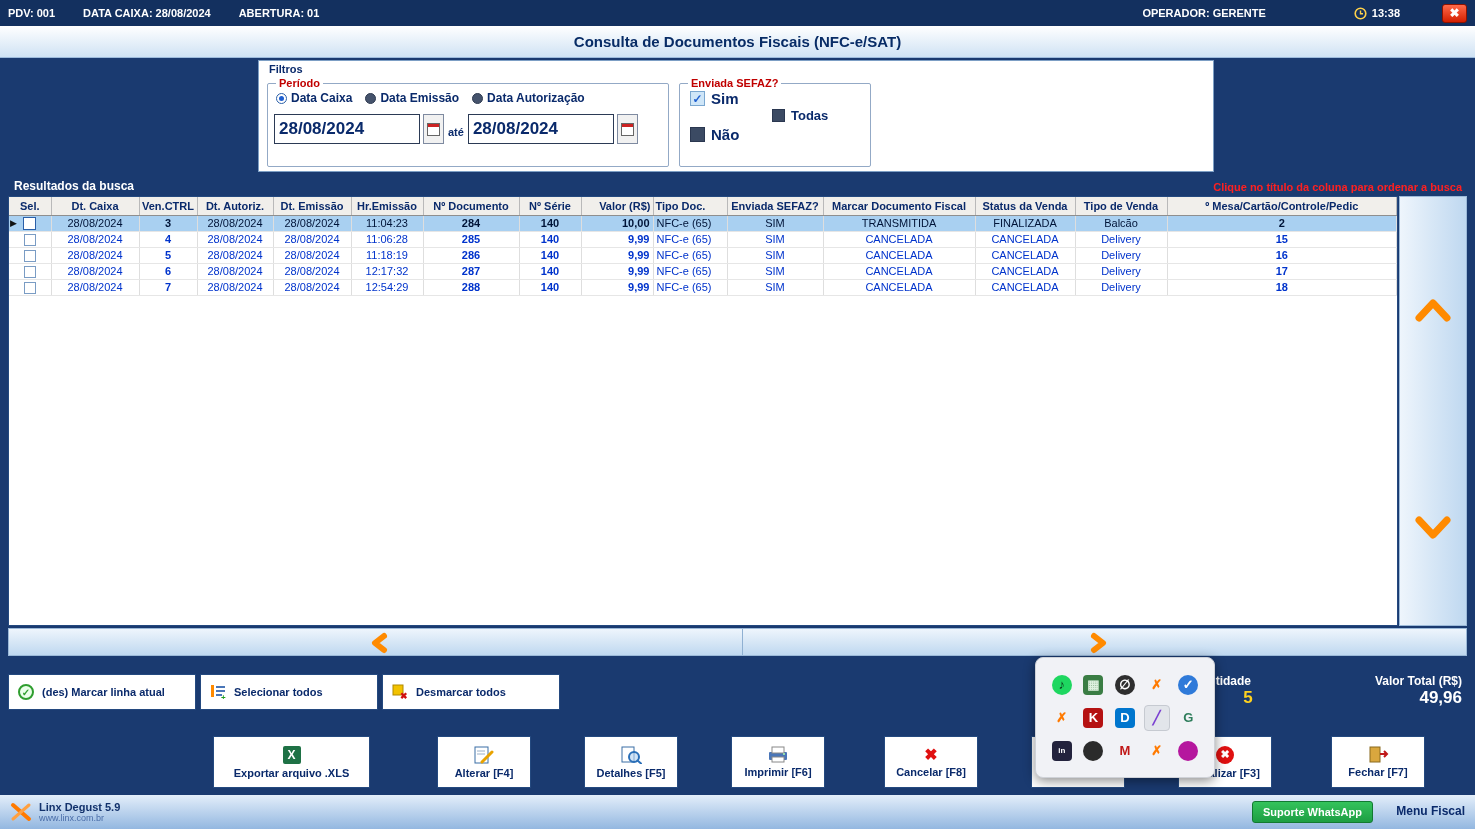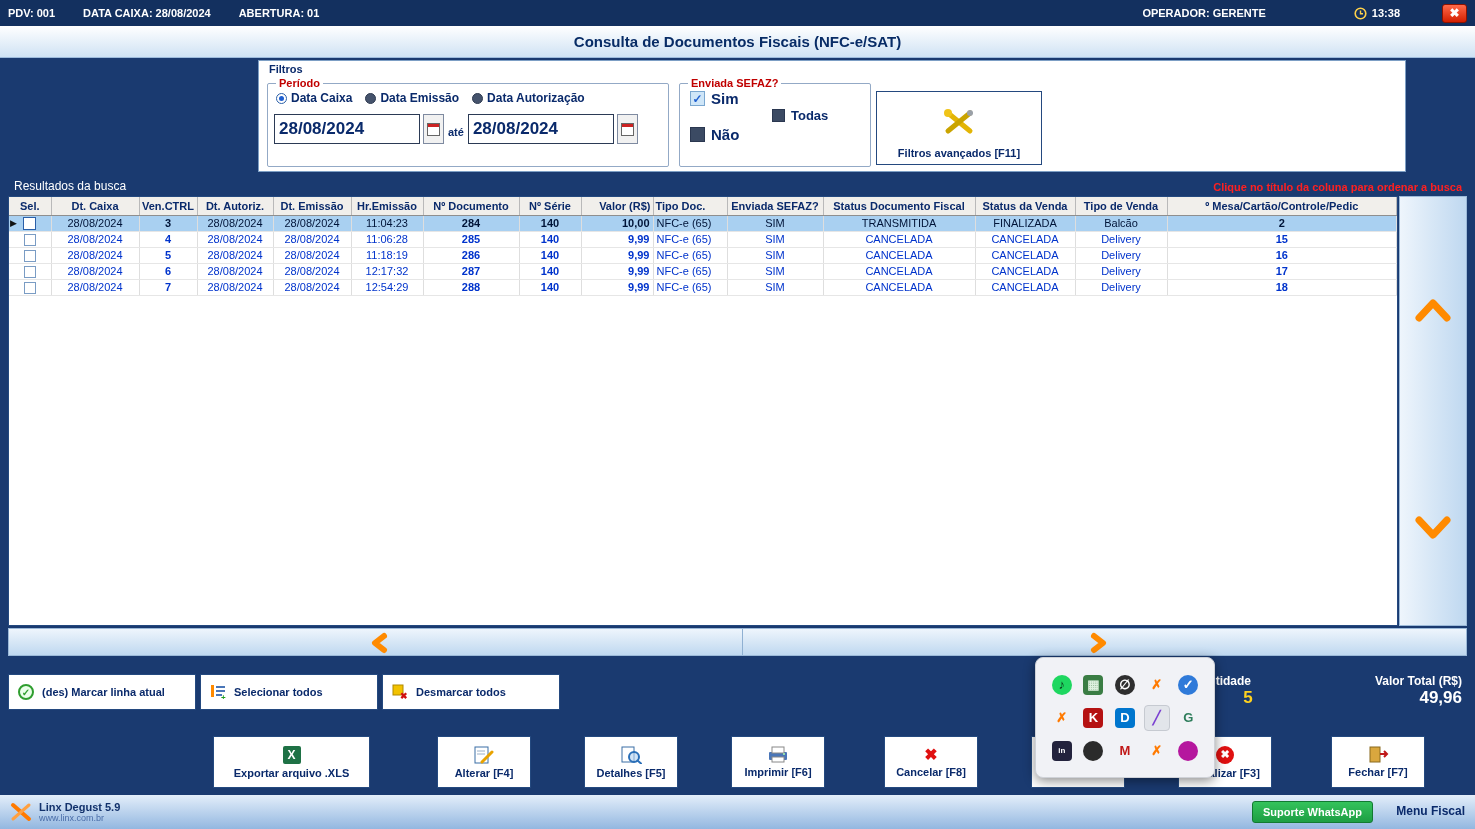--- a/index.html
+++ b/index.html
@@ -16,7 +16,7 @@
   .titlebar{position:absolute;left:0;top:26px;width:100%;height:32px;background:linear-gradient(#ffffff,#cfe2f4);border-bottom:1px solid #9dbbdc;display:flex;align-items:center;justify-content:center;font-size:15px;font-weight:bold;color:#082c66}
 
   
-  .filters-panel{position:absolute;left:258px;top:60px;width:1148px;height:112px;background:#fff;border:1px solid #7d9fc5}
+  .filters-panel{position:absolute;left:258px;top:60px;width:956px;height:112px;background:#fff;border:1px solid #7d9fc5}
   .filters-label{position:absolute;left:10px;top:2px;font-size:11px;font-weight:bold;color:#0a2a6b}
   .fieldset{position:absolute;border:1px solid #93a9c6;border-radius:2px}
   .fieldset .legend{position:absolute;top:-7px;left:8px;background:#fff;padding:0 3px;font-size:11px;font-weight:bold;color:#c00000}

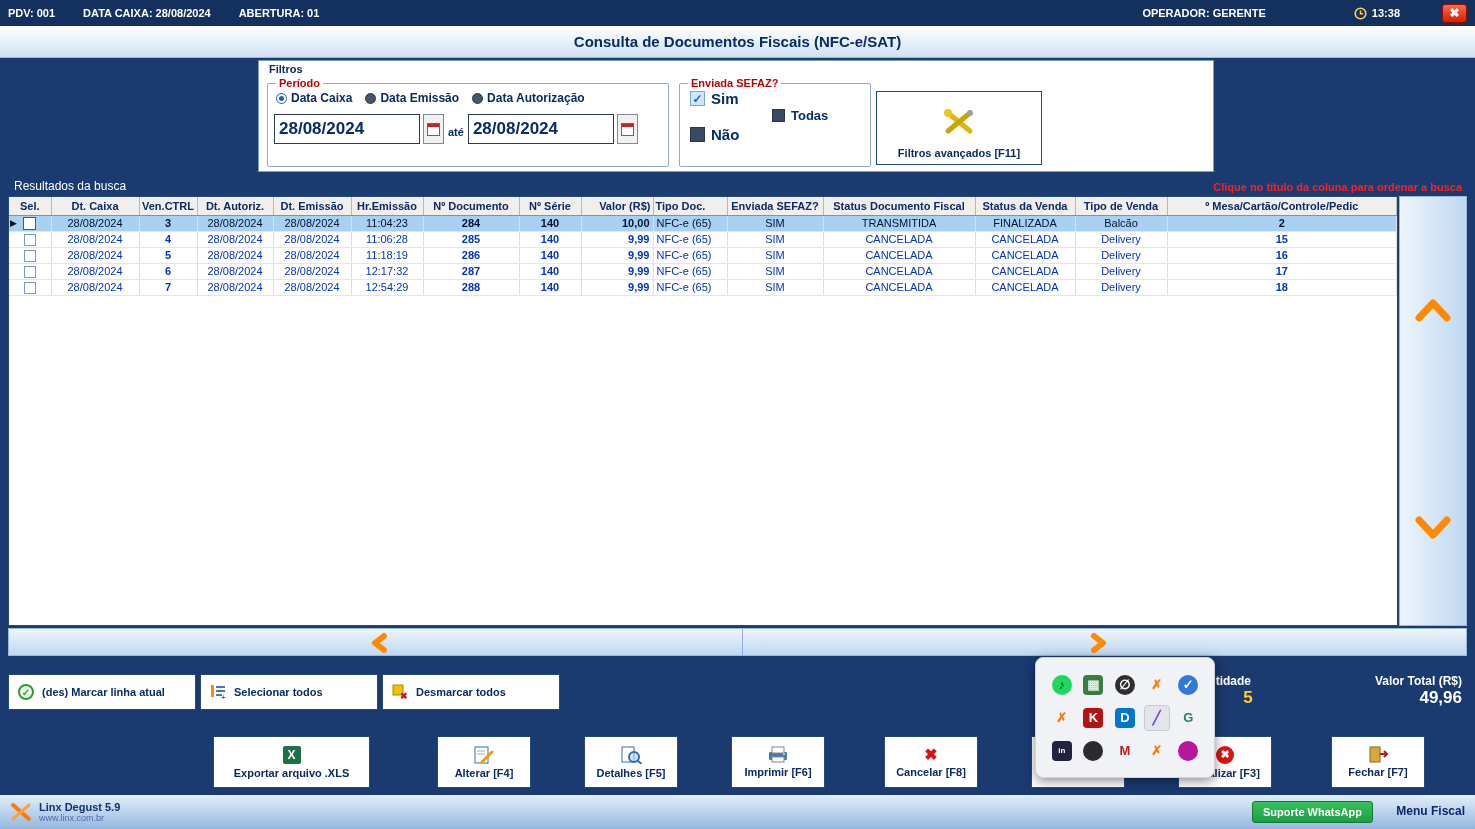--- a/index.html
+++ b/index.html
@@ -186,17 +186,6 @@
       </div>
   </div>
 
-  <button class="filter-btn btn-advanced">
-    <span class="icon-area">
-      <svg width="36" height="28" viewBox="0 0 36 28">
-          <line x1="7" y1="5" x2="29" y2="23" stroke="#e3b505" stroke-width="5" stroke-linecap="round"></line>
-          <line x1="29" y1="5" x2="7" y2="23" stroke="#caa400" stroke-width="5" stroke-linecap="round"></line>
-          <circle cx="7" cy="5" r="4" fill="#f0c419"></circle>
-          <circle cx="29" cy="5" r="3" fill="#9aa0a8"></circle>
-        </svg>
-    </span>
-    <span class="btn-label">Filtros avançados [F11]</span>
-  </button>
 
 </section>
 

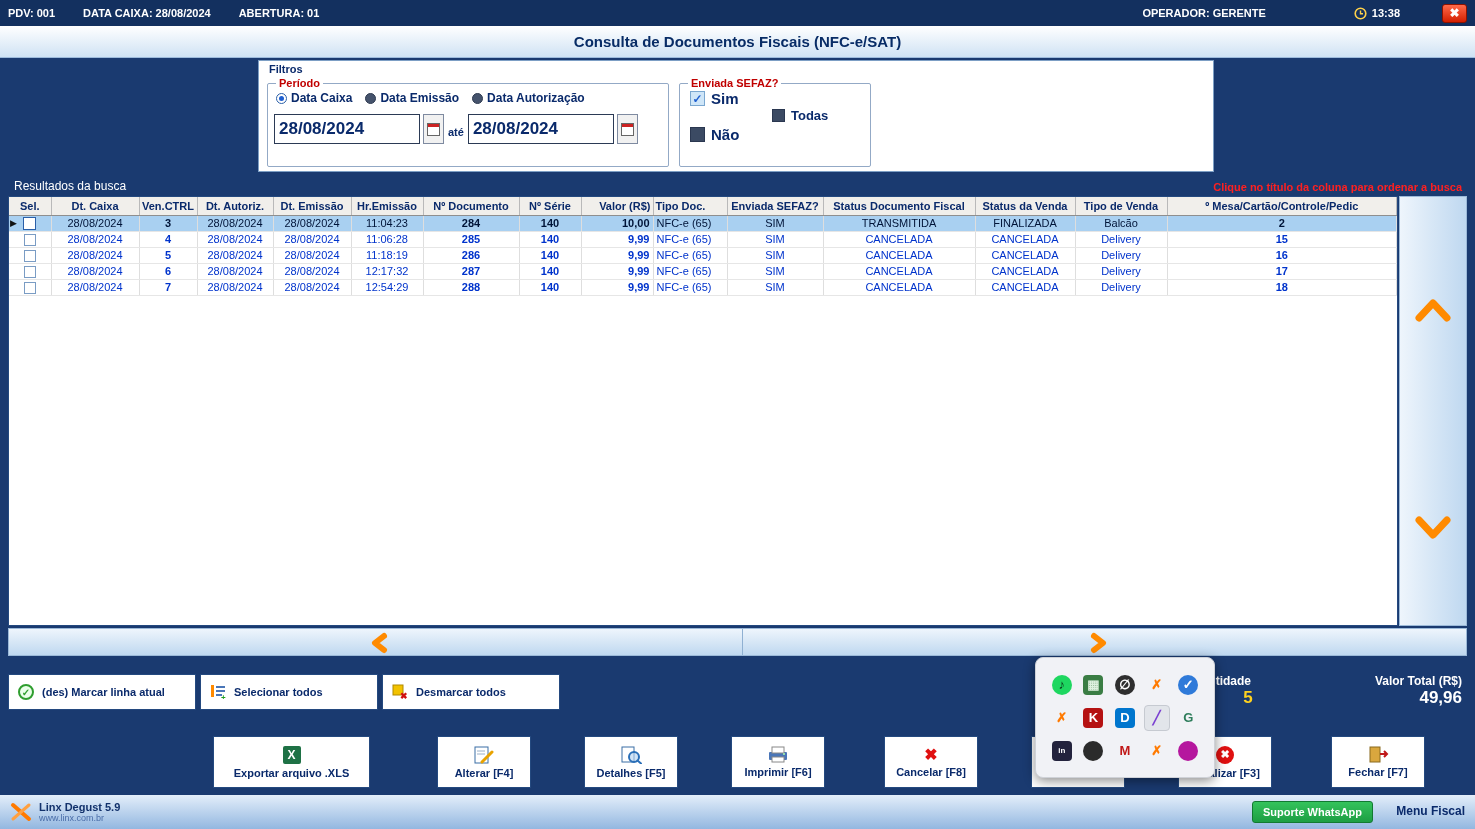--- a/index.html
+++ b/index.html
@@ -49,7 +49,7 @@
   .btn-consult{left:790px;width:164px}
 
   
-  .results-label{position:absolute;left:14px;top:179px;font-size:12px;font-weight:normal;color:#fff}
+  .results-label{position:absolute;left:14px;top:179px;font-size:12px;font-weight:bold;color:#fff}
   .sort-hint{position:absolute;right:13px;top:181px;font-size:11px;font-weight:bold;color:#ff2020}
 
   

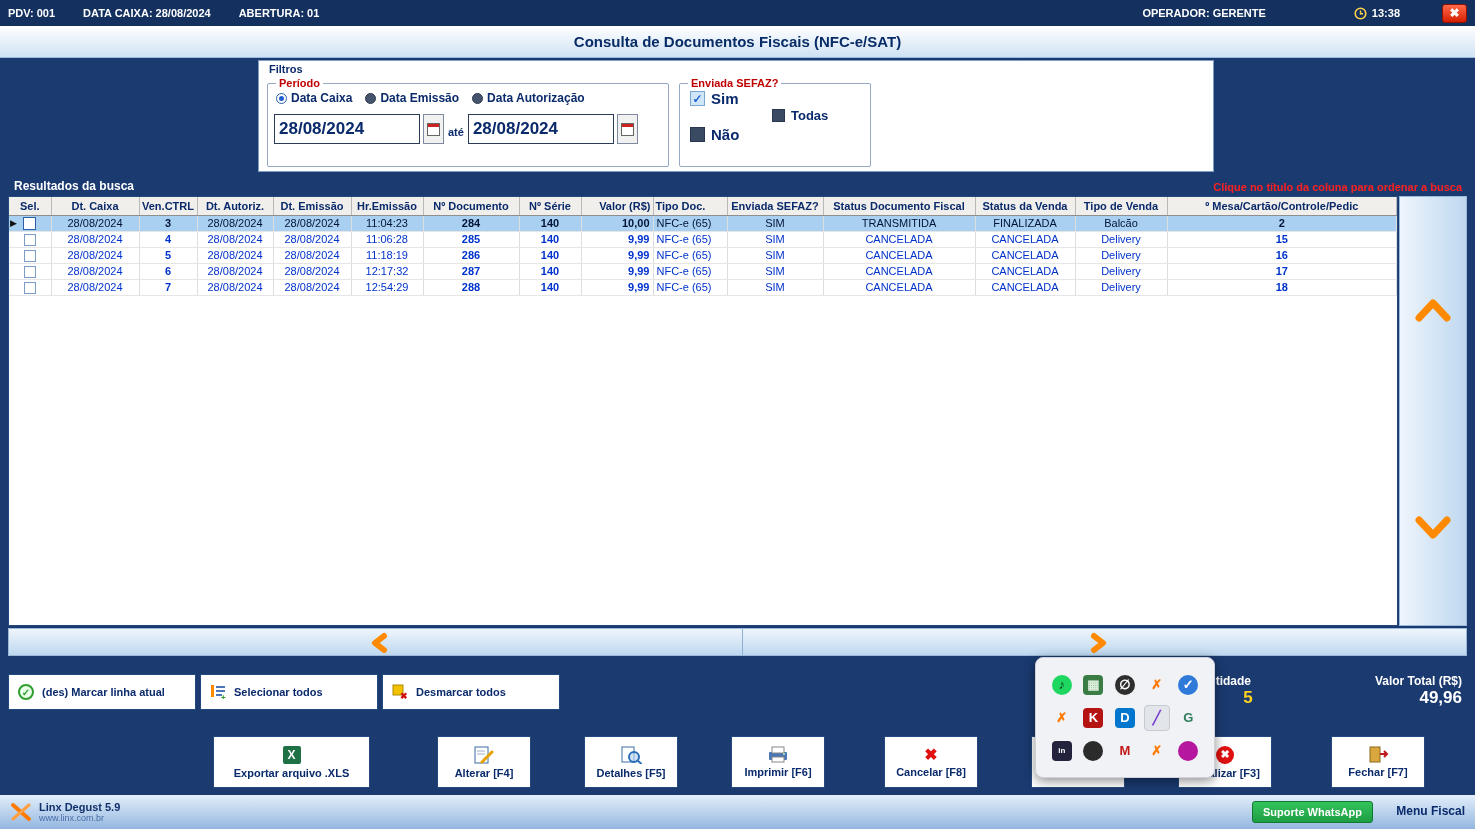--- a/index.html
+++ b/index.html
@@ -207,7 +207,7 @@
           <th style="width: 72px; text-align: right;">Valor (R$)</th>
           <th style="width: 74px; text-align: left;">Tipo Doc.</th>
           <th style="width: 96px; text-align: center;">Enviada SEFAZ?</th>
-          <th style="width: 152px; text-align: center;">Status Documento Fiscal</th>
+          <th style="width: 152px; text-align: center;">Marcar Documento Fiscal</th>
           <th style="width: 100px; text-align: center;">Status da Venda</th>
           <th style="width: 92px; text-align: center;">Tipo de Venda</th>
           <th style="text-align: center;">º Mesa/Cartão/Controle/Pedic</th>

